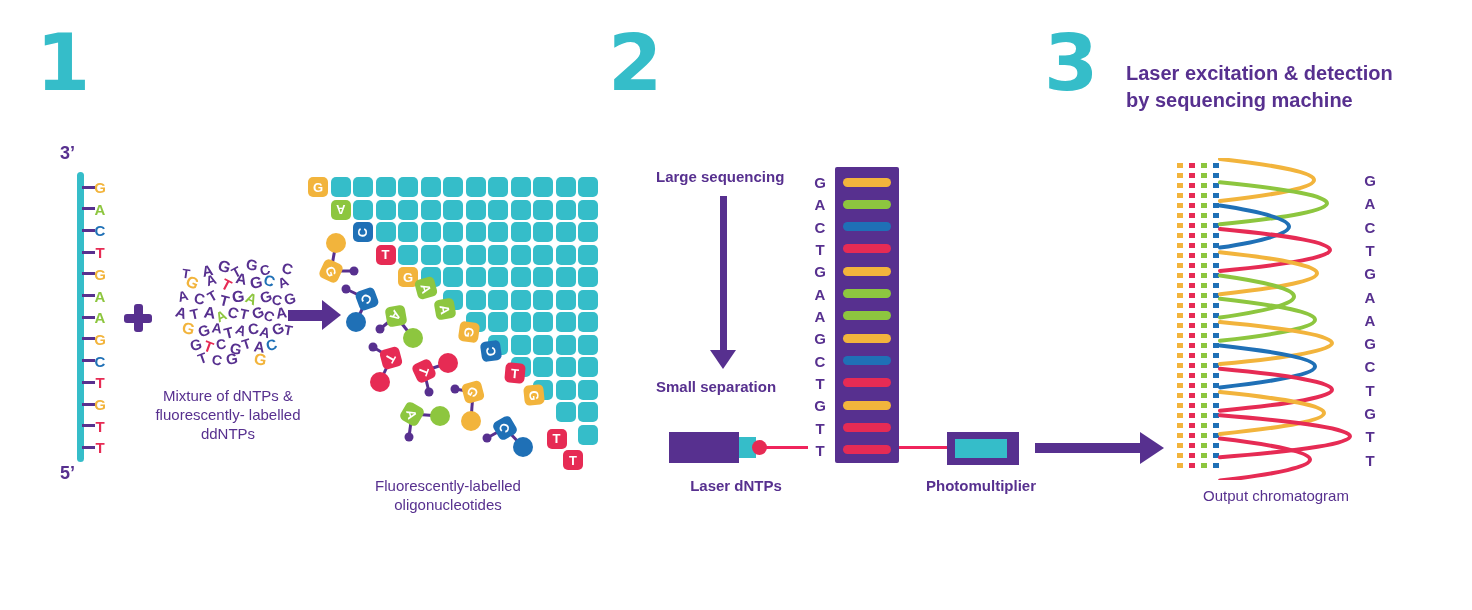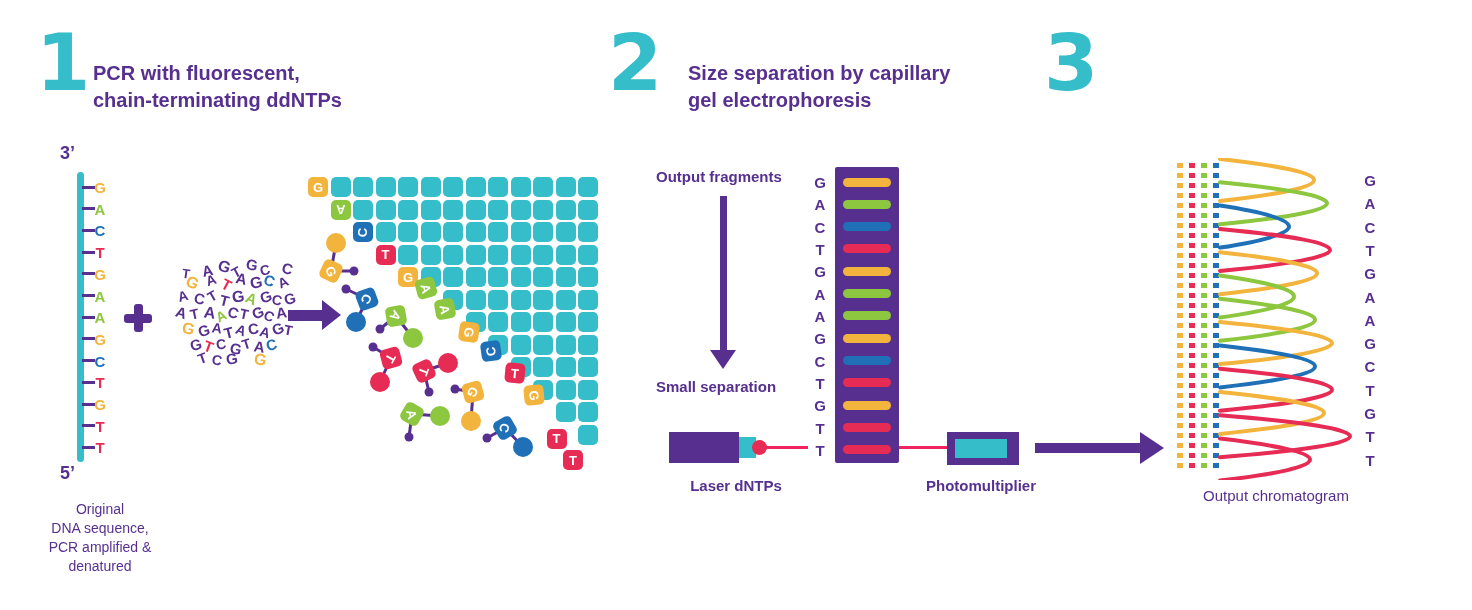--- a/index.html
+++ b/index.html
@@ -24,8 +24,6 @@
 <div id="canvas">
 
   <div class="abs step-number" style="left:36px;top:24px;color:#35bdc9;">1</div>
-  <div class="abs step-title" style="left:93px;top:60px;color:#57308f;">PCR with fluorescent,
-chain-terminating ddNTPs</div>
 
   <div class="abs step-number" style="left:608px;top:24px;color:#35bdc9;">2</div>
   <div class="abs step-title" style="left:688px;top:60px;color:#57308f;">Size separation by capillary

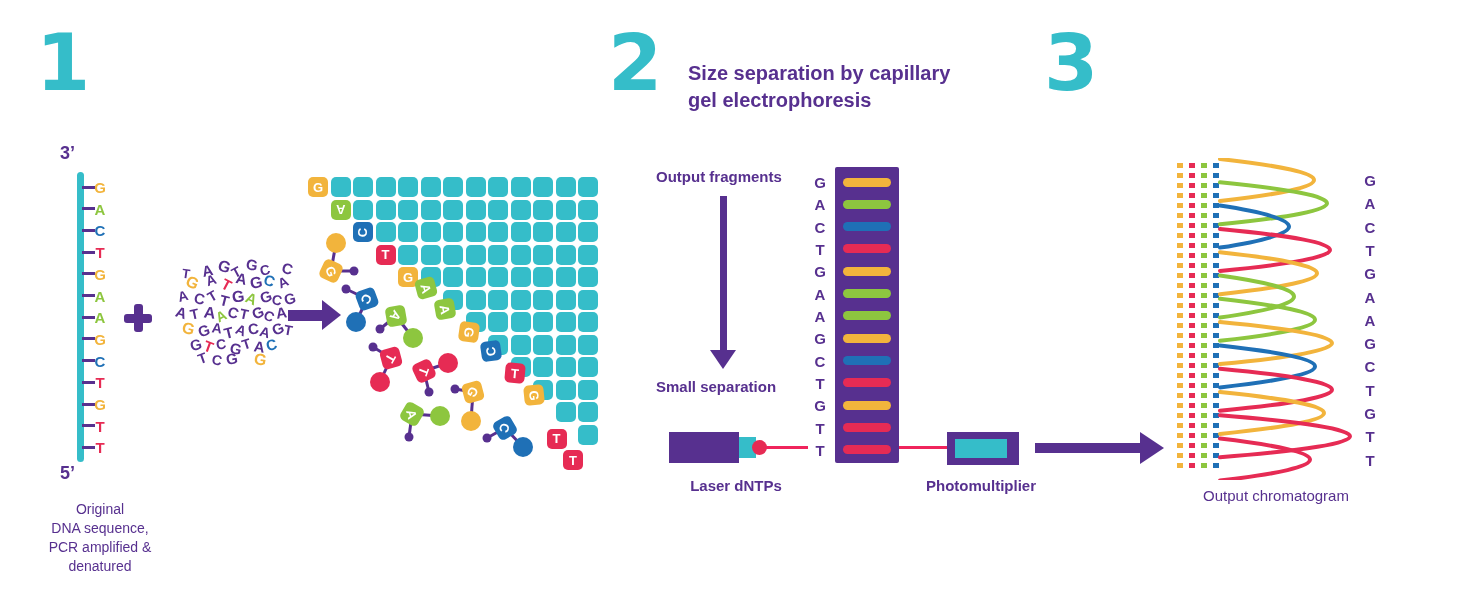--- a/index.html
+++ b/index.html
@@ -26,8 +26,6 @@
   <div class="abs step-number" style="left:36px;top:24px;color:#35bdc9;">1</div>
 
   <div class="abs step-number" style="left:608px;top:24px;color:#35bdc9;">2</div>
-  <div class="abs step-title" style="left:688px;top:60px;color:#57308f;">Size separation by capillary
-gel electrophoresis</div>
 
   <div class="abs step-number" style="left:1044px;top:24px;color:#35bdc9;">3</div>
 

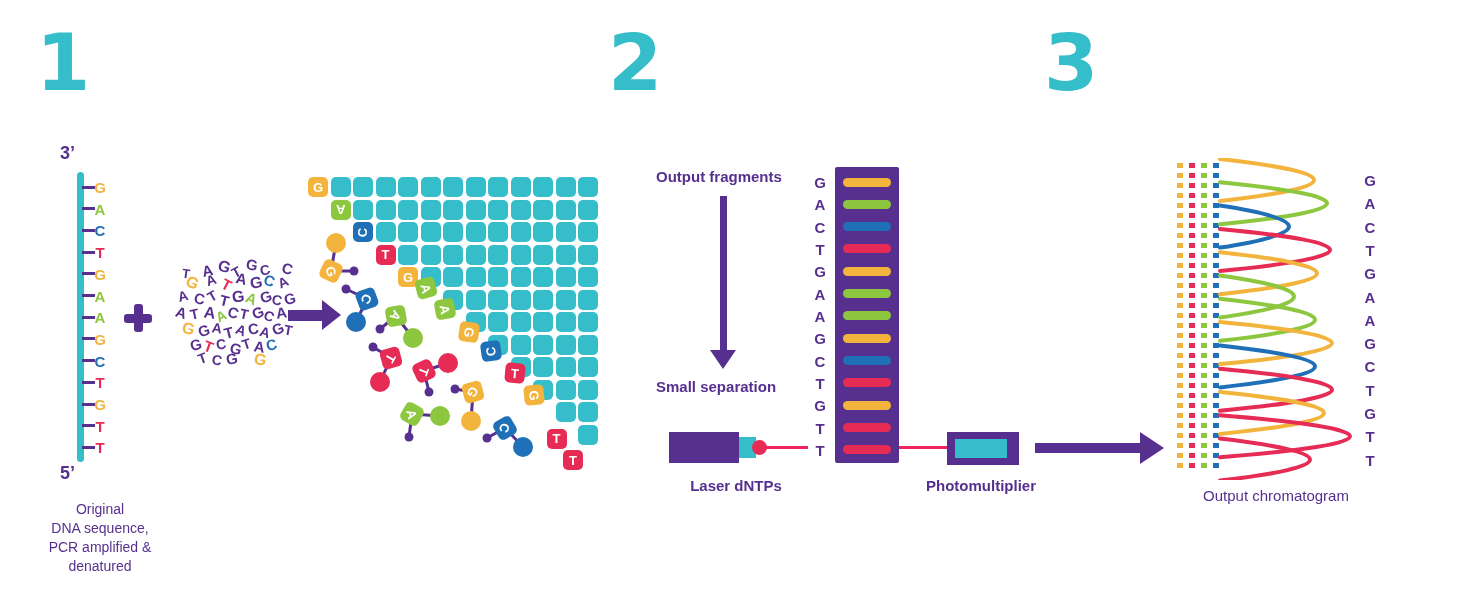--- a/index.html
+++ b/index.html
@@ -28,6 +28,8 @@
   <div class="abs step-number" style="left:608px;top:24px;color:#35bdc9;">2</div>
 
   <div class="abs step-number" style="left:1044px;top:24px;color:#35bdc9;">3</div>
+  <div class="abs step-title" style="left:1126px;top:60px;color:#57308f;">Laser excitation &amp; detection
+by sequencing machine</div>
 
   <div class="abs prime" style="left:60px;top:143px;color:#57308f;font-weight:bold;">3’</div>
   <div class="abs" style="left:77px;top:172px;width:7px;height:290px;background:#35bdc9;border-radius:4px;"></div>

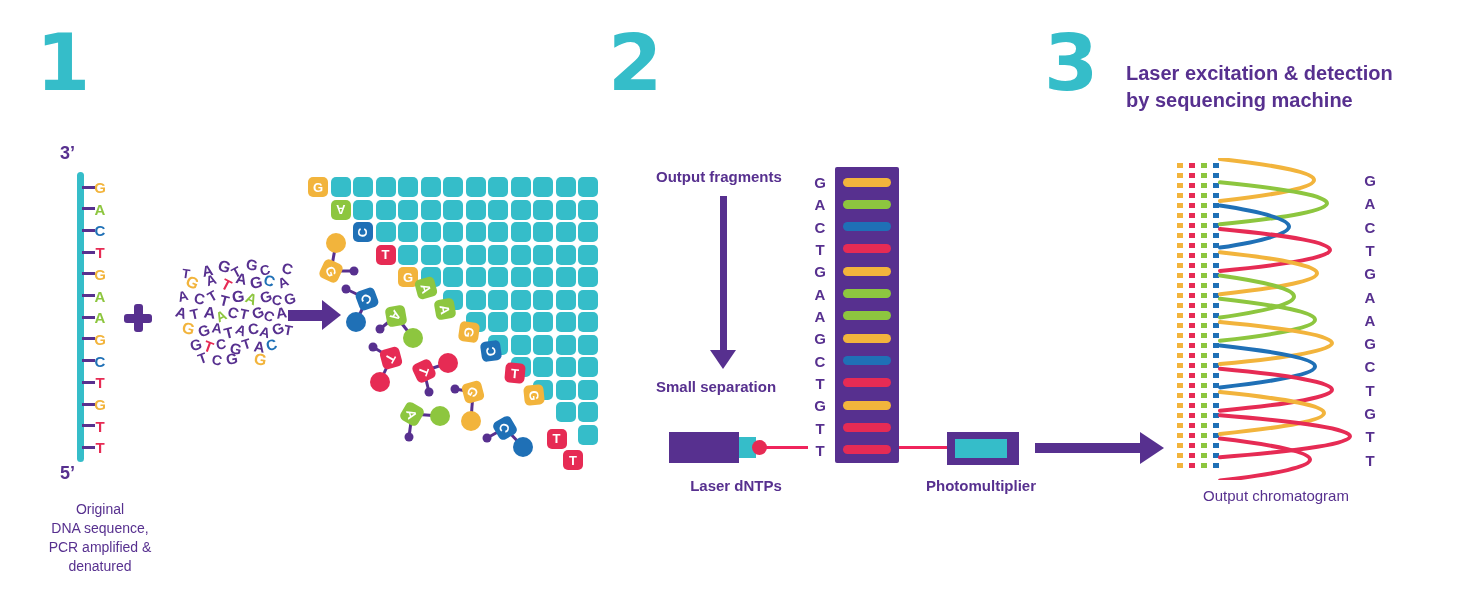--- a/index.html
+++ b/index.html
@@ -312,7 +312,7 @@
       </div>
     </div>
 
-  <div class="abs blabel" style="left:656px;top:168px;color:#57308f;">Output fragments</div>
+  <div class="abs blabel" style="left:656px;top:168px;color:#57308f;">Large sequencing</div>
   <div class="abs" style="left:710px;top:196px;width:26px;height:174px;">
     <div class="abs" style="left:10px;top:0;width:7px;height:156px;background:#57308f;"></div>
     <div class="abs" style="left:0;top:154px;width:0;height:0;border-left:13px solid transparent;border-right:13px solid transparent;border-top:19px solid #57308f;"></div>

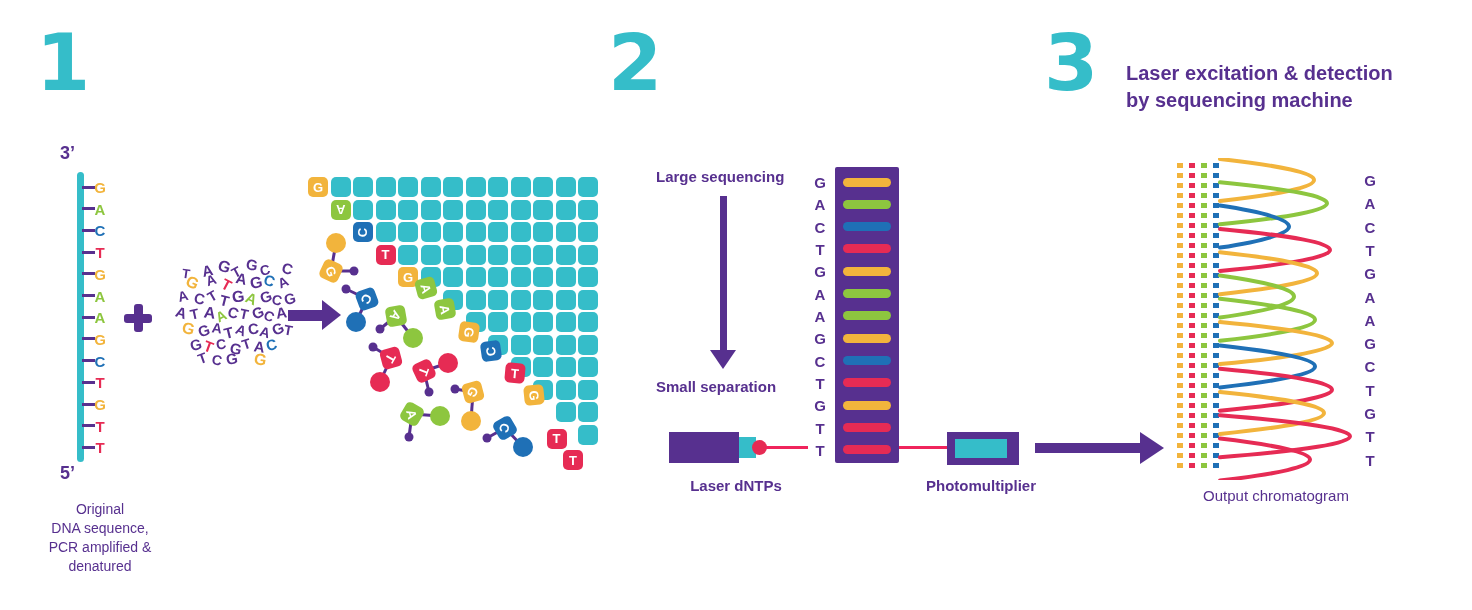--- a/index.html
+++ b/index.html
@@ -126,6 +126,9 @@
       <div class="blob-letter" style="left: 58px; top: 94px; font-size: 15px; color: rgb(87, 48, 143); transform: rotate(-10deg);">G</div>
       <div class="blob-letter" style="left: 86px; top: 95px; font-size: 16px; color: rgb(242, 180, 60); transform: rotate(10deg);">G</div>
     </div>
+  <div class="abs caption" style="left:128px;top:386px;width:200px;color:#57308f;">Mixture of dNTPs &amp;
+fluorescently- labelled
+ddNTPs</div>
 
   <div class="abs" style="left:288px;top:300px;width:53px;height:30px;">
     <div class="abs" style="left:0;top:10px;width:36px;height:11px;background:#57308f;"></div>

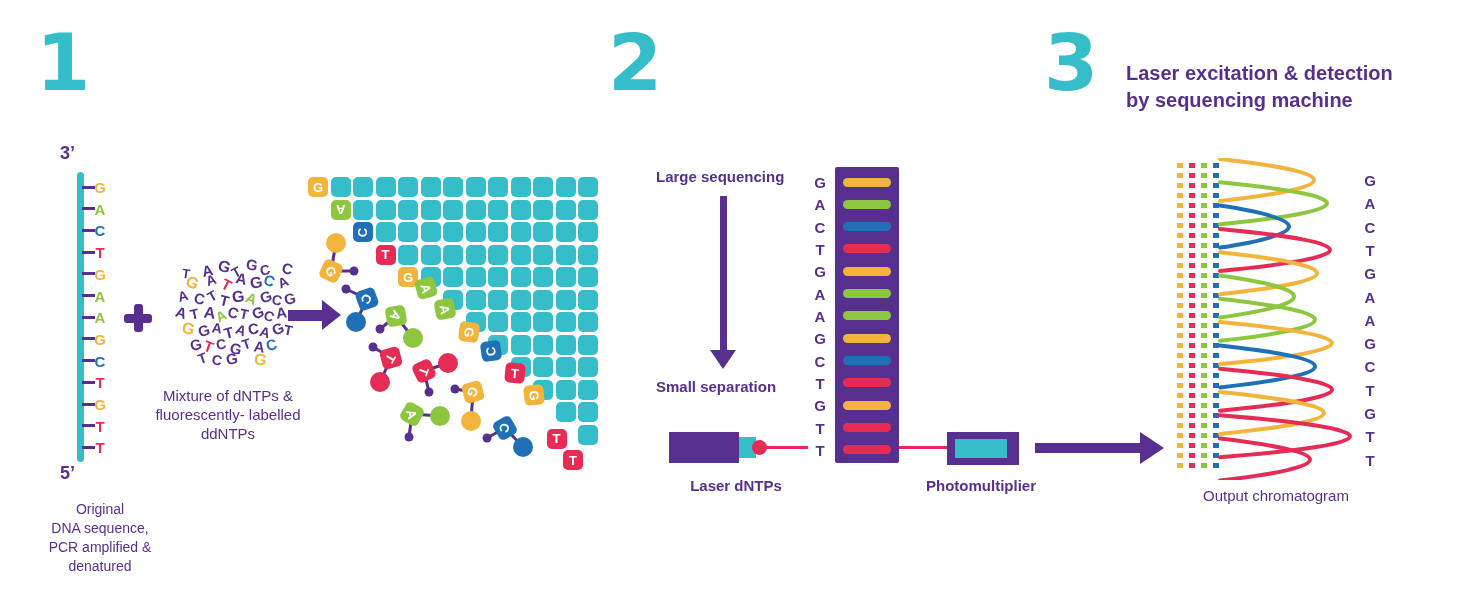--- a/index.html
+++ b/index.html
@@ -314,6 +314,8 @@
         <span style="display: inline-block; transform: rotate(45deg);">C</span>
       </div>
     </div>
+  <div class="abs caption" style="left:348px;top:476px;width:200px;color:#57308f;">Fluorescently-labelled
+oligonucleotides</div>
 
   <div class="abs blabel" style="left:656px;top:168px;color:#57308f;">Large sequencing</div>
   <div class="abs" style="left:710px;top:196px;width:26px;height:174px;">

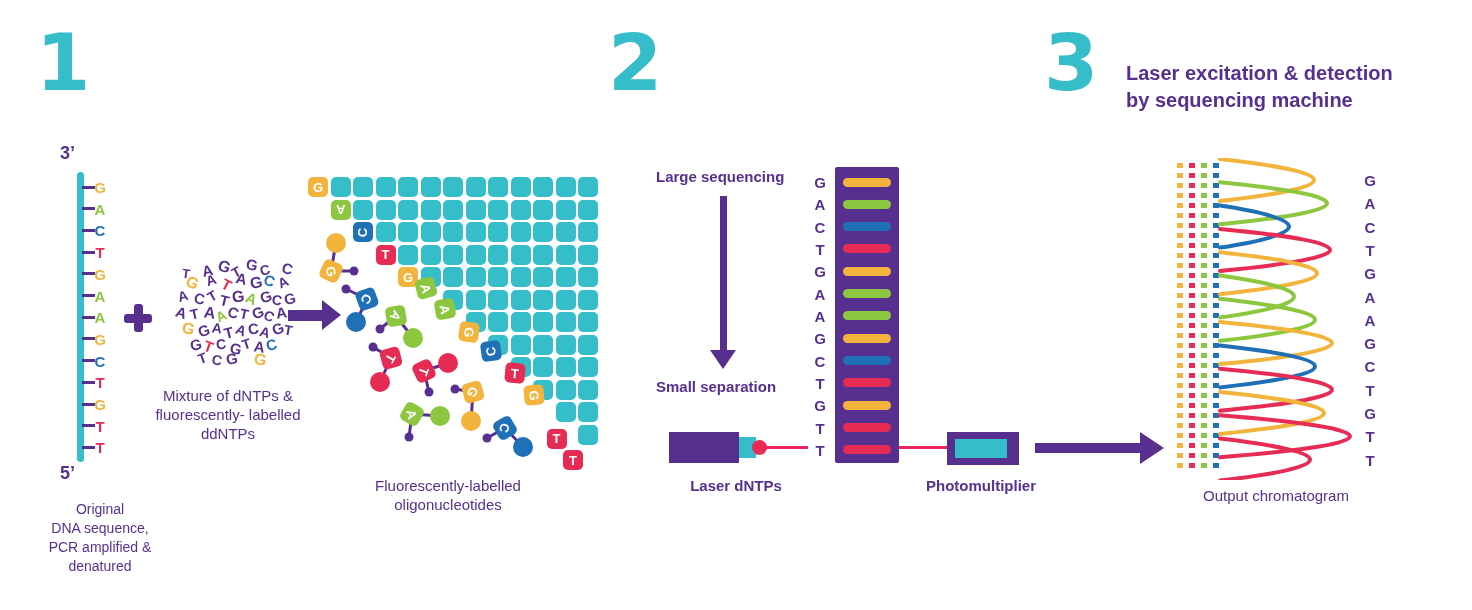--- a/index.html
+++ b/index.html
@@ -62,10 +62,6 @@
       <div style="position: absolute; left: 82px; top: 445.9px; width: 13px; height: 3px; background: rgb(87, 48, 143);"></div>
       <div class="seq-letter abs" style="left: 100px; top: 447.4px; color: rgb(230, 43, 84);">T</div>
     </div>
-  <div class="abs caption" style="left:18px;top:500px;width:164px;color:#57308f;font-size:14px;">Original
-DNA sequence,
-PCR amplified &amp;
-denatured</div>
 
   <div class="abs" style="left:124px;top:304px;width:28px;height:28px;">
     <div class="abs" style="left:10px;top:0;width:9px;height:28px;background:#57308f;border-radius:3px;"></div>

